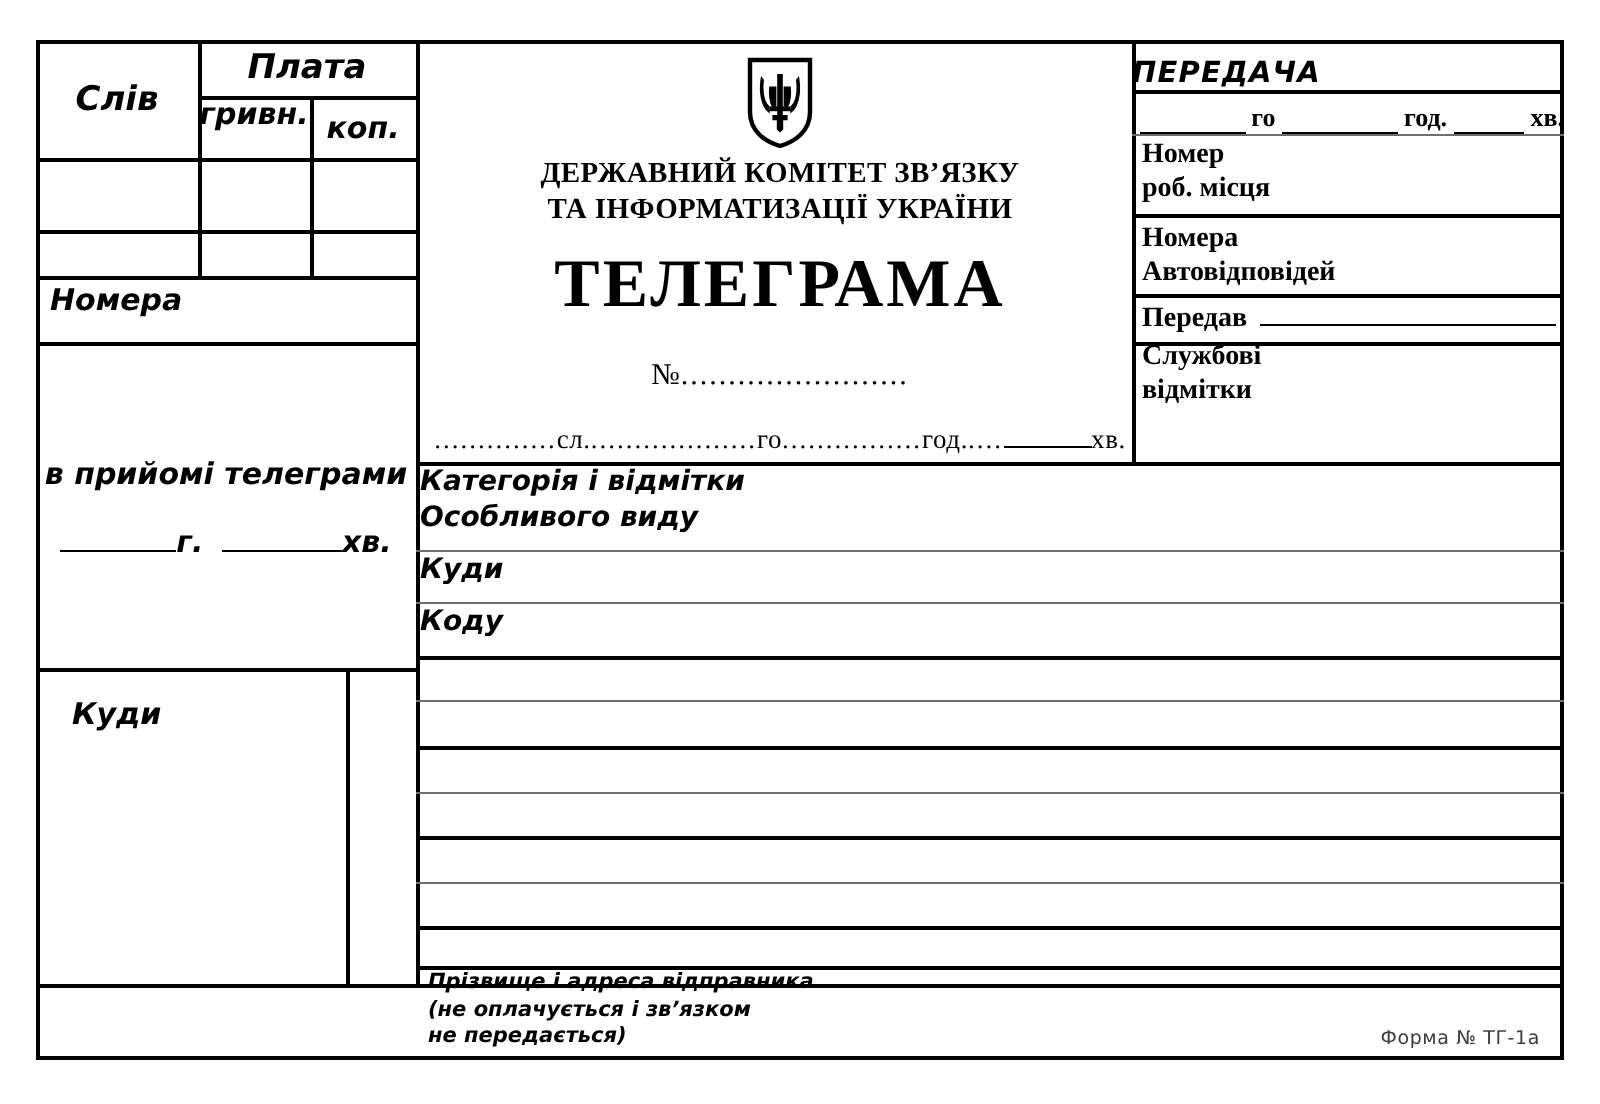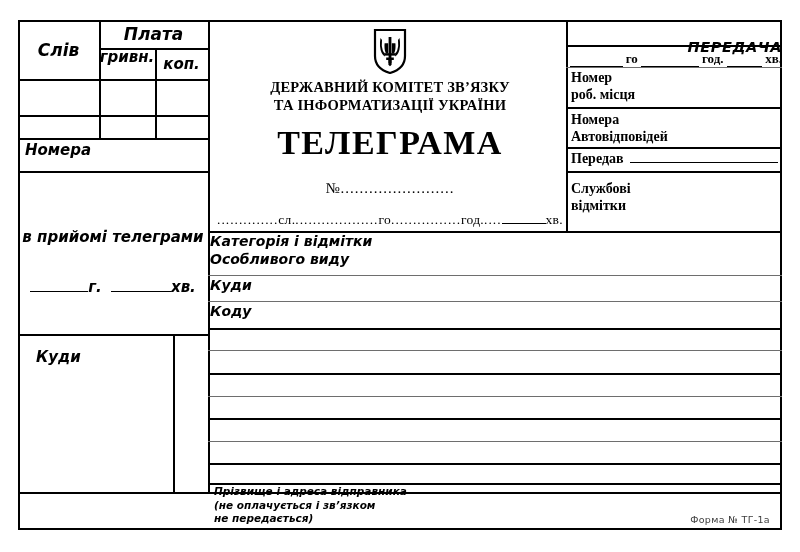--- a/index.html
+++ b/index.html
@@ -285,7 +285,7 @@
 
   <div class="vline" style="left:548px; top:0; height:211px;"></div>
 
-  <div class="cell peredacha" style="left:548px; top:14px; width:216px; height:25px; display:flex; align-items:center; justify-content:flex-end;">
+  <div class="cell peredacha" style="left:548px; top:4px; width:216px; height:25px; display:flex; align-items:center; justify-content:flex-start;">
     <span>ПЕРЕДАЧА</span>
   </div>
   <div class="hline" style="left:548px; top:25px; width:216px;"></div>

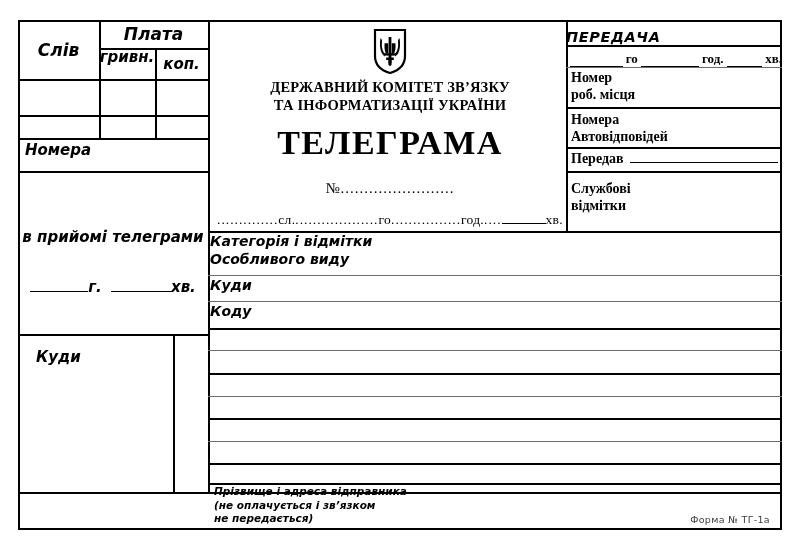--- a/index.html
+++ b/index.html
@@ -318,7 +318,7 @@
   </div>
   <div class="hline" style="left:548px; top:151px; width:216px;"></div>
 
-  <div class="cell rt-lbl" style="left:548px; top:151px; width:228px; height:60px; padding-top:10px;">
+  <div class="cell rt-lbl" style="left:548px; top:151px; width:228px; height:60px; ">
     <div>Службові</div>
     <div>відмітки</div>
   </div>

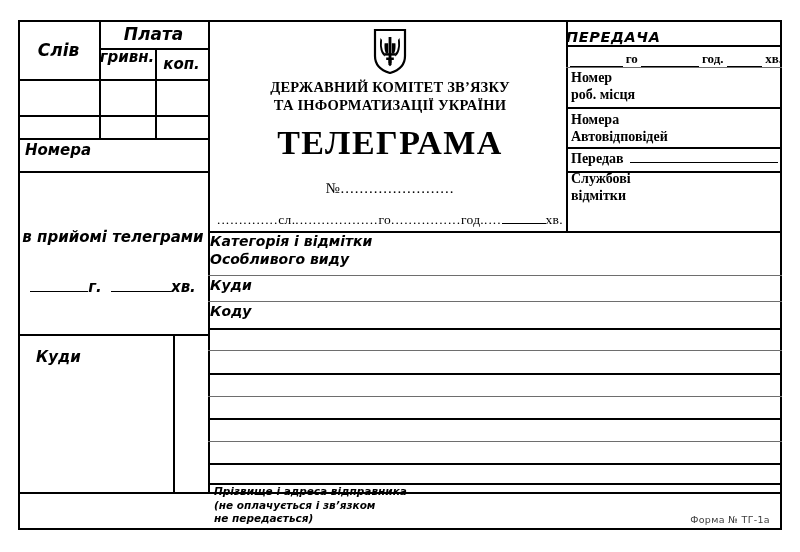--- a/index.html
+++ b/index.html
@@ -199,7 +199,7 @@
     <div class="kvit it" style="margin-top:56px;">
       <div>в прийомі телеграми</div>
     </div>
-    <div class="kvit it" style="margin-top:30px;">
+    <div class="kvit it" style="margin-top:14px;">
       <span class="underline-blank" style="width:58px; height:13px;"></span><span>г.</span>
       <span class="underline-blank" style="width:60px; height:13px; margin-left:4px;"></span><span>хв.</span>
     </div>

